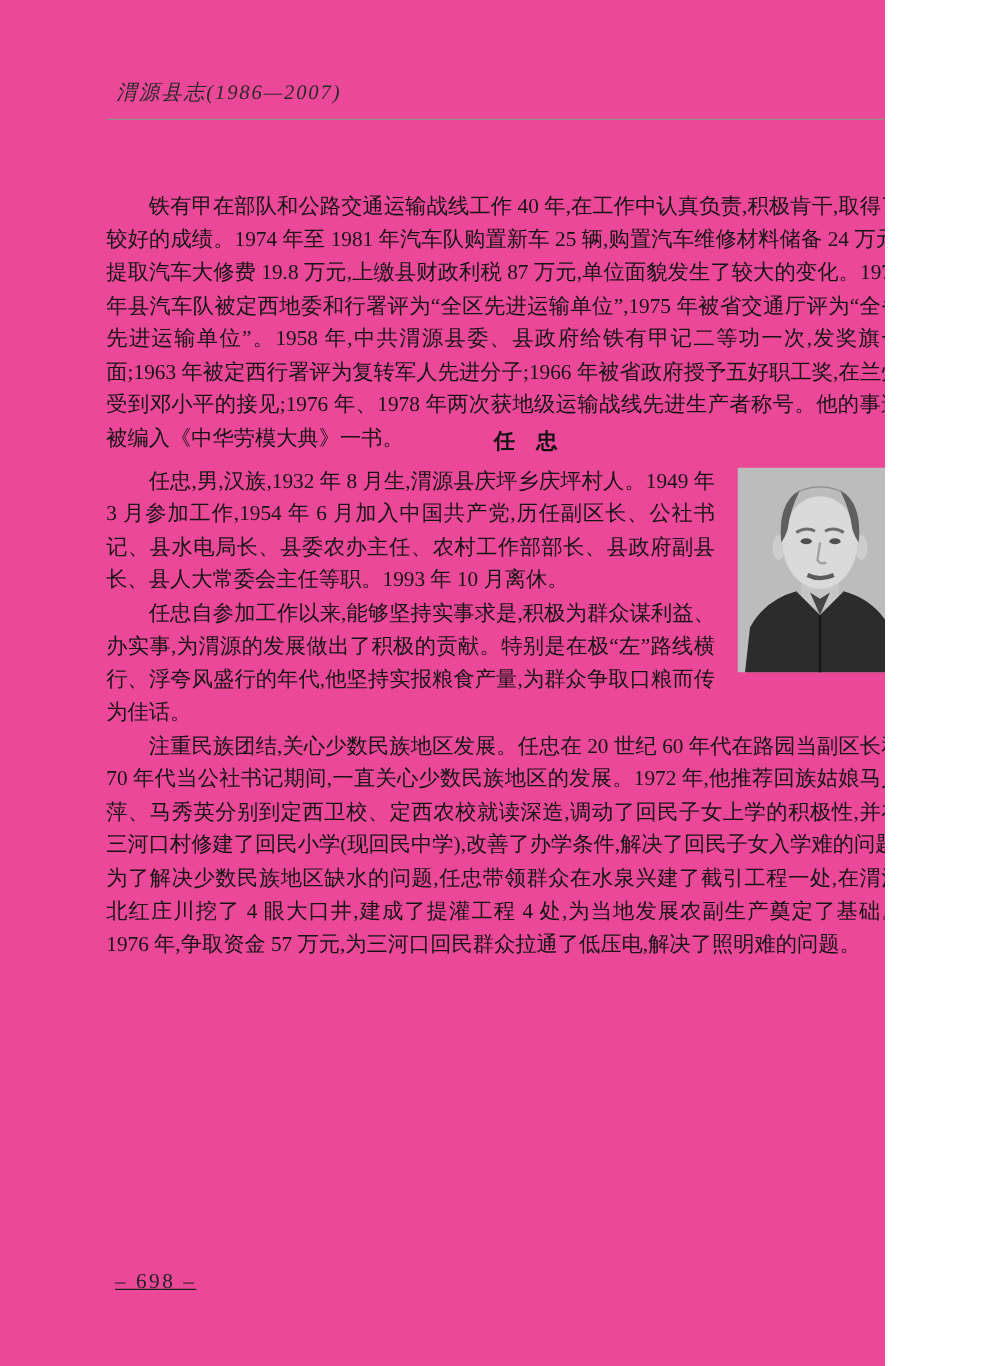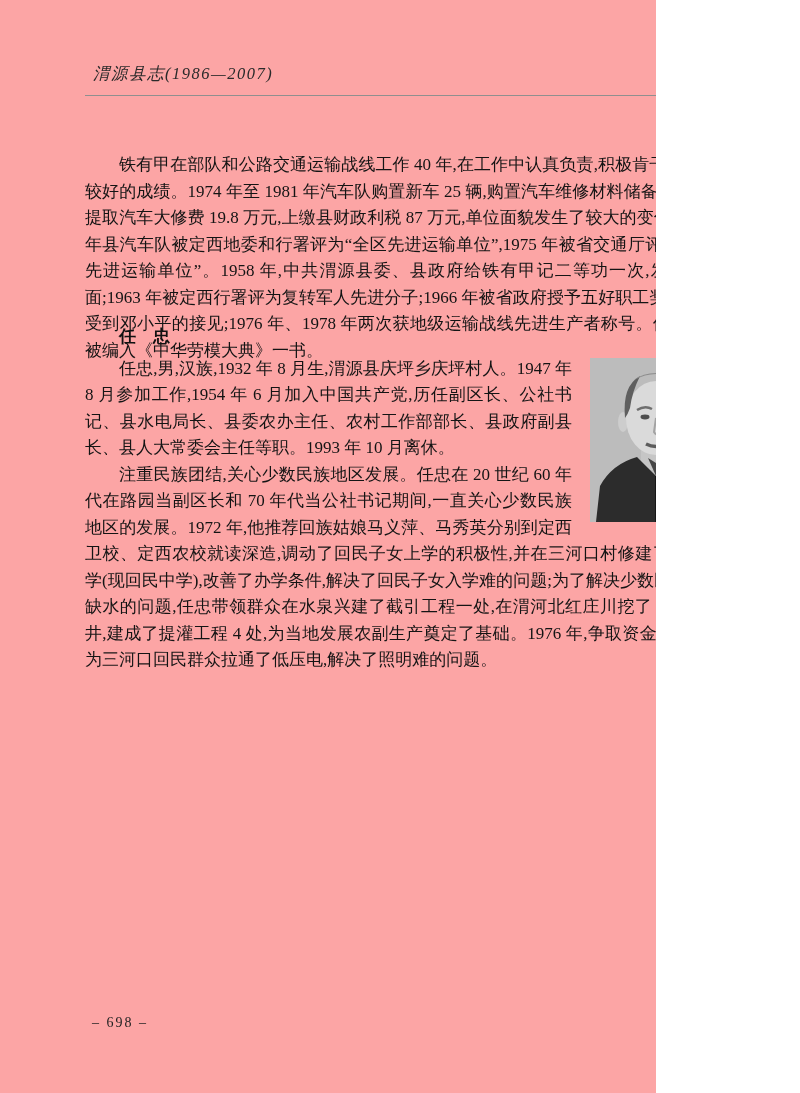--- a/index.html
+++ b/index.html
@@ -9,9 +9,9 @@
   }
   .page {
     position: relative;
-    width: 656px;
+    width: 708px;
     height: 1093px;
-    background: #fca5a5;
+    background: #ec4899;
     overflow: hidden;
     font-family: "Liberation Serif", "DejaVu Serif", serif;
     color: #161616;

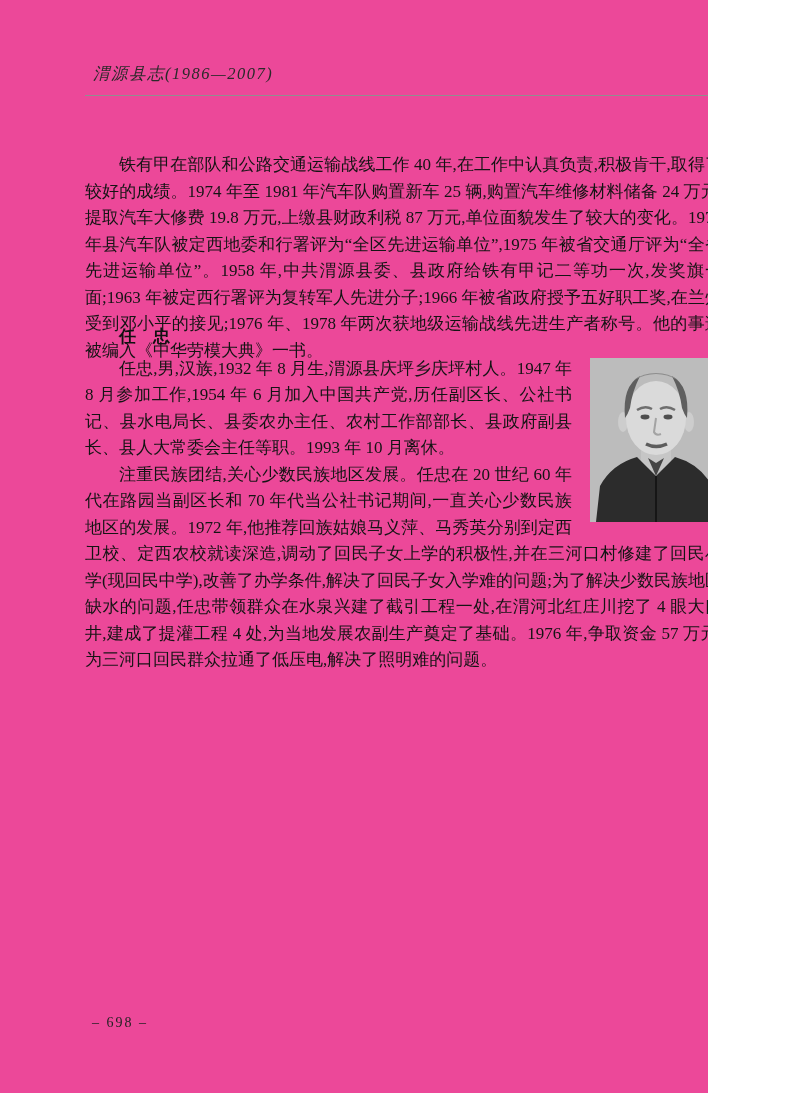--- a/index.html
+++ b/index.html
@@ -55,13 +55,14 @@
   .section-ren { top: 324px; }
   .section-wang { top: 946px; }
   .bio-heading {
-    margin: 0 0 5px 0;
+    margin: 16px 0 5px 0;
     text-indent: 2em;
     font-family: "Liberation Sans", "DejaVu Sans", sans-serif;
     font-weight: bold;
     font-size: 17px;
     line-height: 26.5px;
     color: #111;
+    text-align: center;
   }
   .portrait {
     float: right;

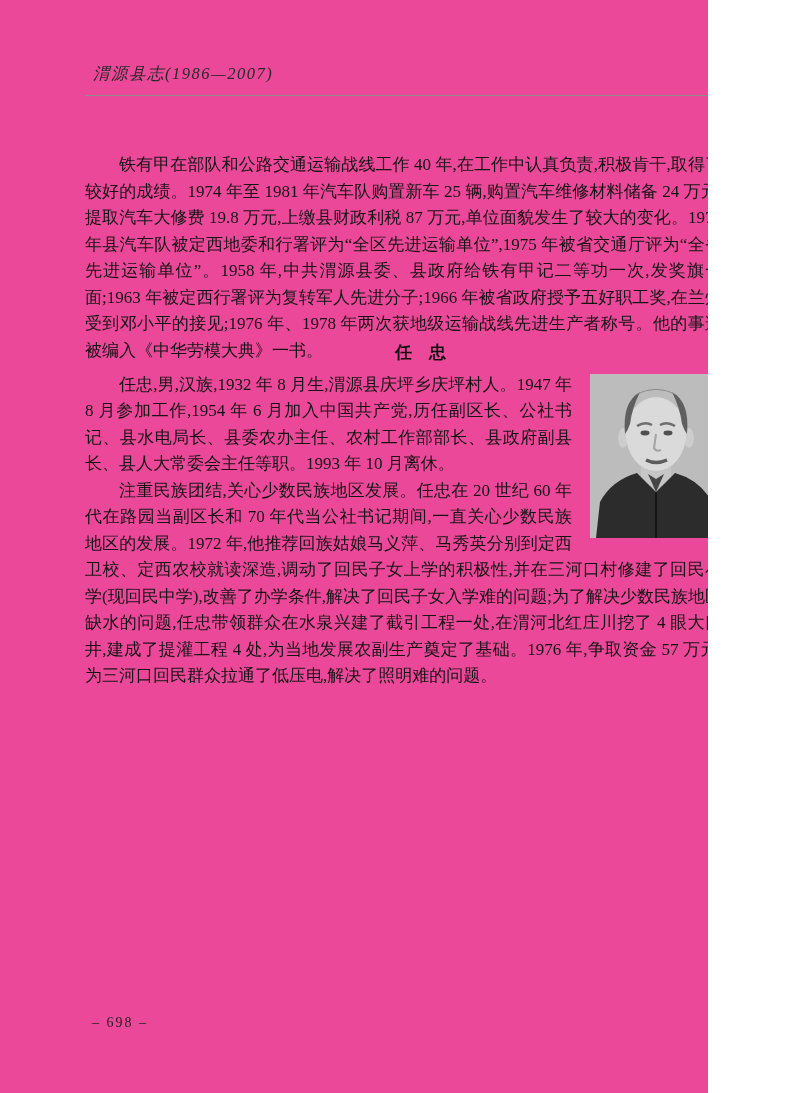--- a/index.html
+++ b/index.html
@@ -116,7 +116,7 @@
       </svg>
     </div>
 
-    <p class="para">任忠,男,汉族,1932 年 8 月生,渭源县庆坪乡庆坪村人。1947 年 8 月参加工作,1954 年 6 月加入中国共产党,历任副区长、公社书记、县水电局长、县委农办主任、农村工作部部长、县政府副县长、县人大常委会主任等职。1993 年 10 月离休。</p>
+    <p class="para">任忠,男,汉族,1932 年 8 月生,渭源县庆坪乡庆坪村人。1949 年 3 月参加工作,1954 年 6 月加入中国共产党,历任副区长、公社书记、县水电局长、县委农办主任、农村工作部部长、县政府副县长、县人大常委会主任等职。1993 年 10 月离休。</p>
     <p class="para">注重民族团结,关心少数民族地区发展。任忠在 20 世纪 60 年代在路园当副区长和 70 年代当公社书记期间,一直关心少数民族地区的发展。1972 年,他推荐回族姑娘马义萍、马秀英分别到定西卫校、定西农校就读深造,调动了回民子女上学的积极性,并在三河口村修建了回民小学(现回民中学),改善了办学条件,解决了回民子女入学难的问题;为了解决少数民族地区缺水的问题,任忠带领群众在水泉兴建了截引工程一处,在渭河北红庄川挖了 4 眼大口井,建成了提灌工程 4 处,为当地发展农副生产奠定了基础。1976 年,争取资金 57 万元,为三河口回民群众拉通了低压电,解决了照明难的问题。</p>
   </section>
 

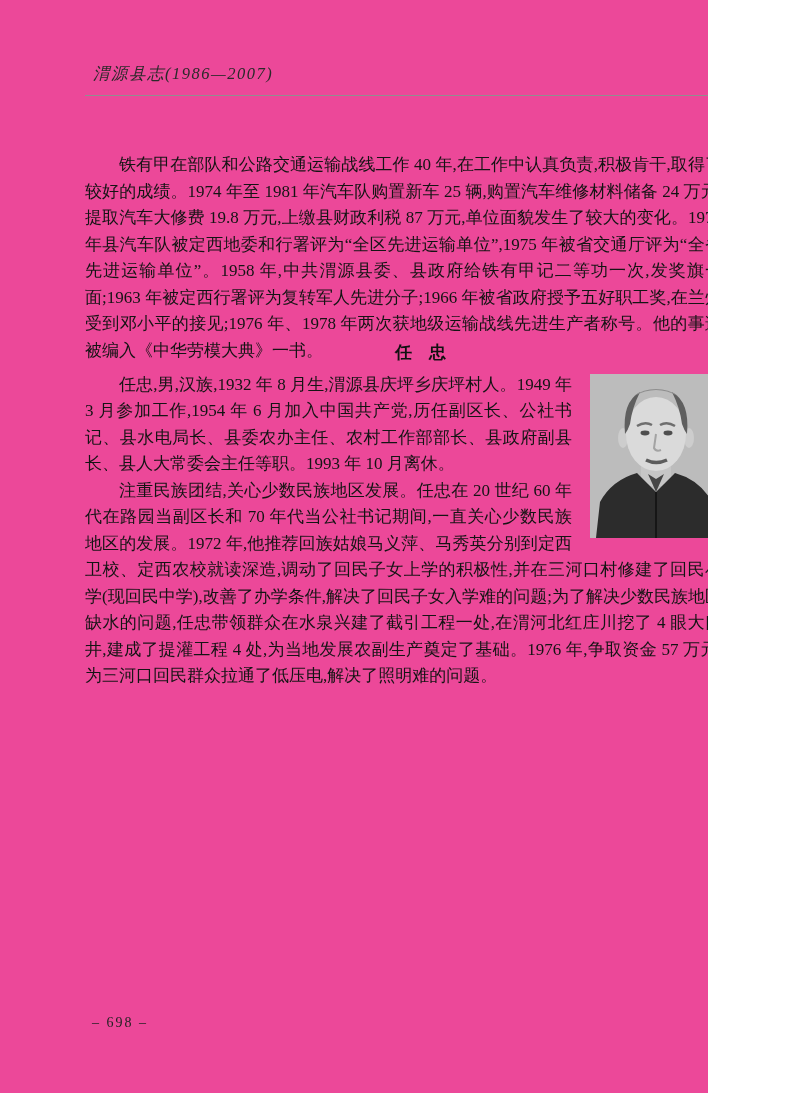--- a/index.html
+++ b/index.html
@@ -117,6 +117,7 @@
     </div>
 
     <p class="para">任忠,男,汉族,1932 年 8 月生,渭源县庆坪乡庆坪村人。1949 年 3 月参加工作,1954 年 6 月加入中国共产党,历任副区长、公社书记、县水电局长、县委农办主任、农村工作部部长、县政府副县长、县人大常委会主任等职。1993 年 10 月离休。</p>
+    <p class="para">任忠自参加工作以来,能够坚持实事求是,积极为群众谋利益、办实事,为渭源的发展做出了积极的贡献。特别是在极“左”路线横行、浮夸风盛行的年代,他坚持实报粮食产量,为群众争取口粮而传为佳话。</p>
     <p class="para">注重民族团结,关心少数民族地区发展。任忠在 20 世纪 60 年代在路园当副区长和 70 年代当公社书记期间,一直关心少数民族地区的发展。1972 年,他推荐回族姑娘马义萍、马秀英分别到定西卫校、定西农校就读深造,调动了回民子女上学的积极性,并在三河口村修建了回民小学(现回民中学),改善了办学条件,解决了回民子女入学难的问题;为了解决少数民族地区缺水的问题,任忠带领群众在水泉兴建了截引工程一处,在渭河北红庄川挖了 4 眼大口井,建成了提灌工程 4 处,为当地发展农副生产奠定了基础。1976 年,争取资金 57 万元,为三河口回民群众拉通了低压电,解决了照明难的问题。</p>
   </section>
 

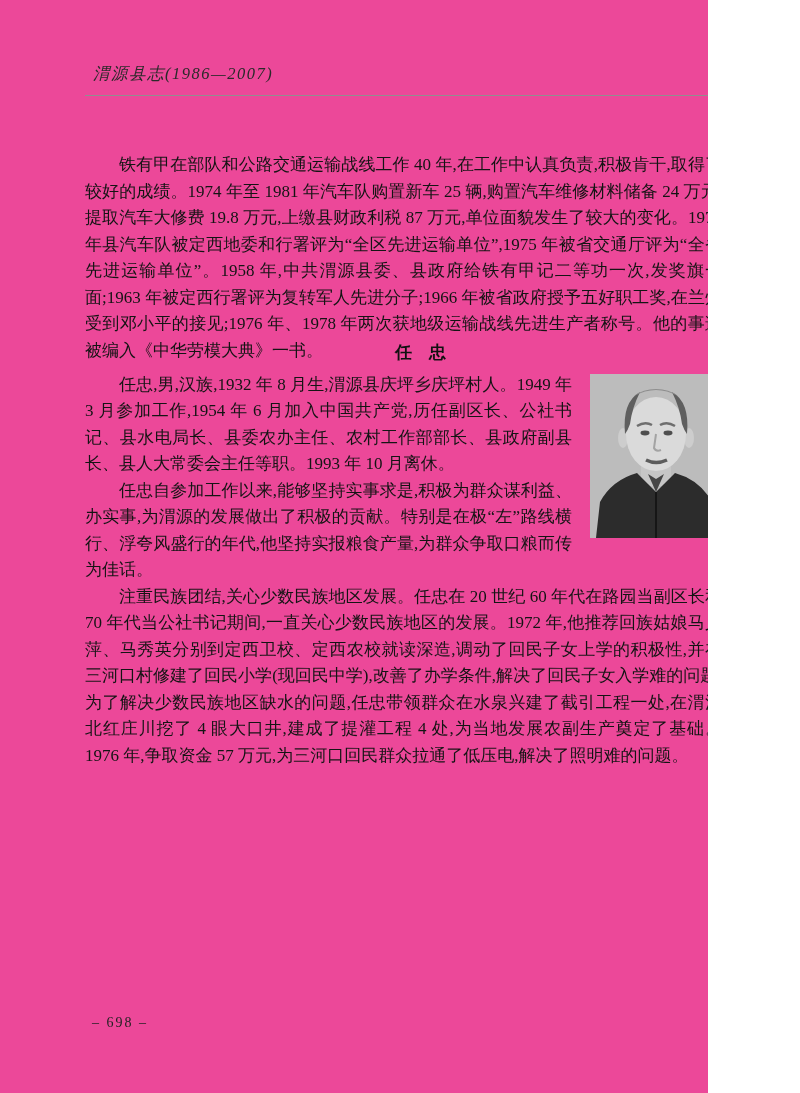--- a/index.html
+++ b/index.html
@@ -75,9 +75,10 @@
     position: absolute;
     top: 1015px;
     left: 92px;
-    font-size: 14px;
+    font-size: 17px;
     letter-spacing: 2px;
     color: #222;
+    text-decoration: underline;
   }
 </style>
 </head>

